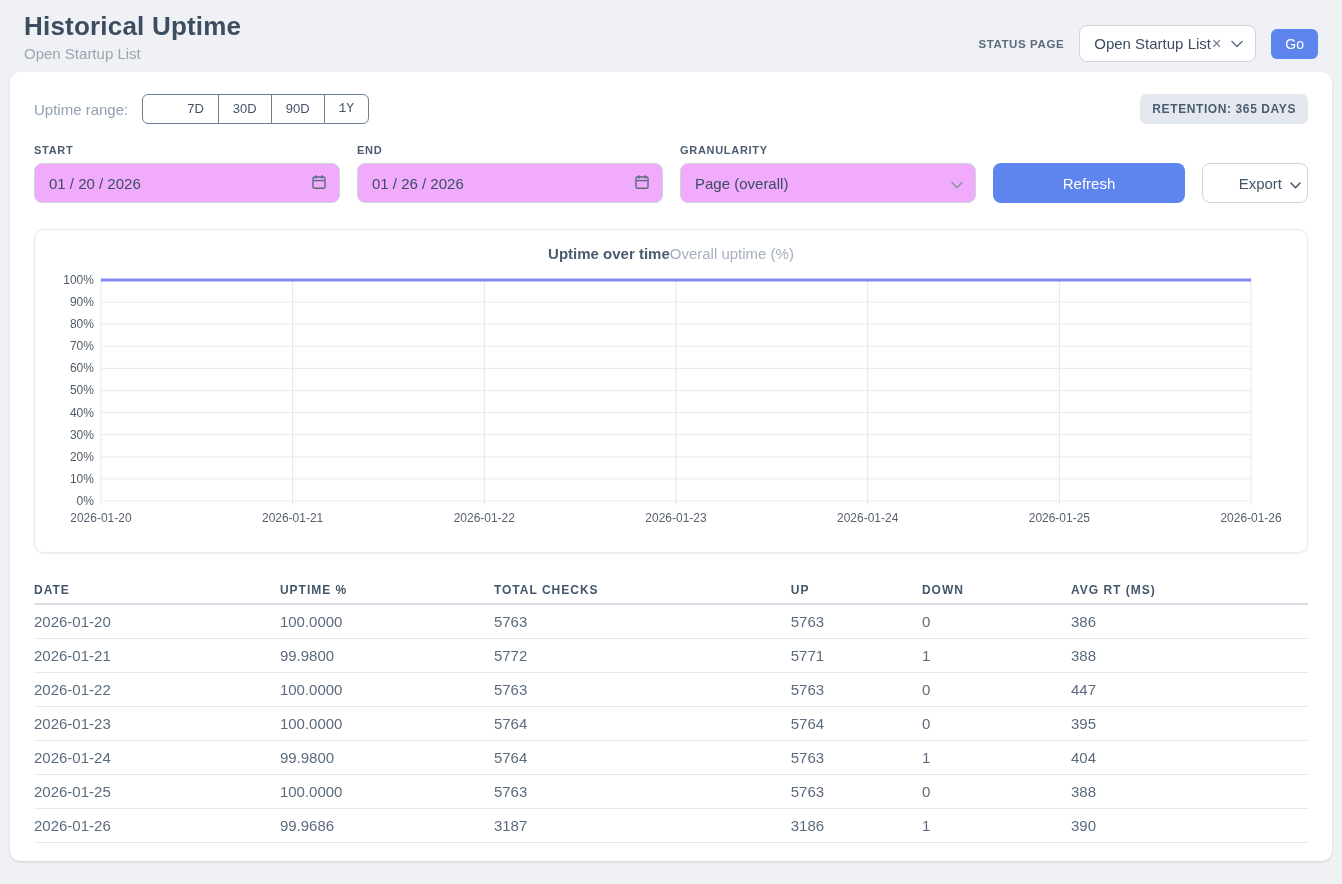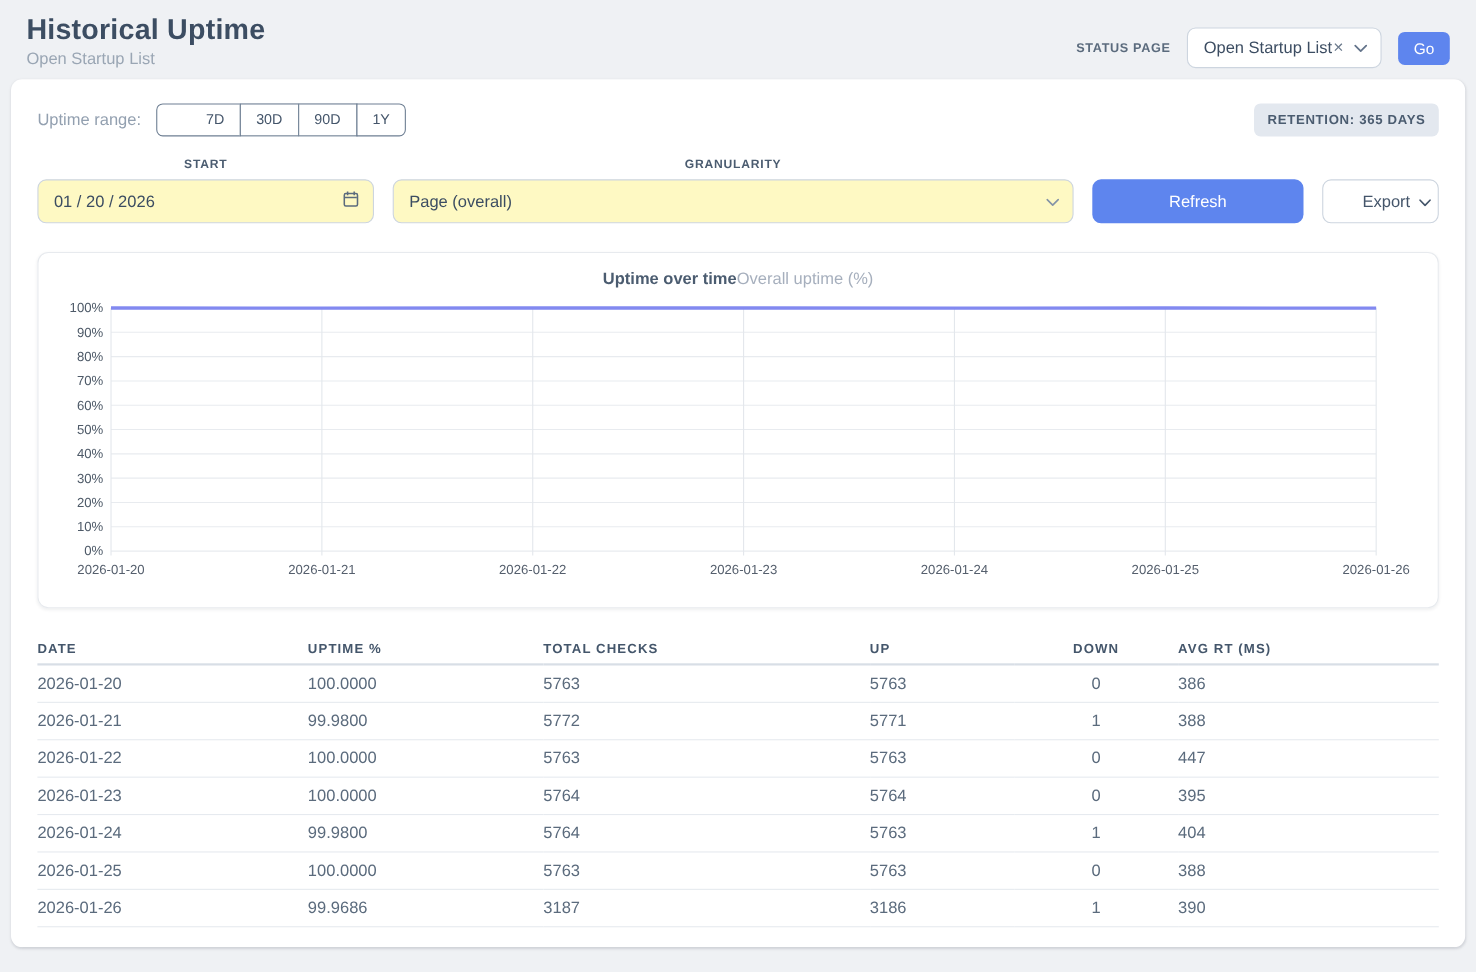--- a/index.html
+++ b/index.html
@@ -46,7 +46,7 @@
     cursor:pointer; font-family:inherit; line-height:1.2;
   }
   .qr-btn:first-child { border-radius:6px 0 0 6px; margin-left:0;padding-left:44px; }
-  .qr-btn:last-child  { border-radius:0 6px 6px 0; }
+  .qr-btn:last-child  { border-radius:0 6px 6px 0;font-family:Liberation Mono, monospace; }
   .retention-badge {
     background:#e3e8ef; color:#4b5c70; font-size:12px; font-weight:700;
     letter-spacing:.6px; padding:8px 12px; border-radius:6px;

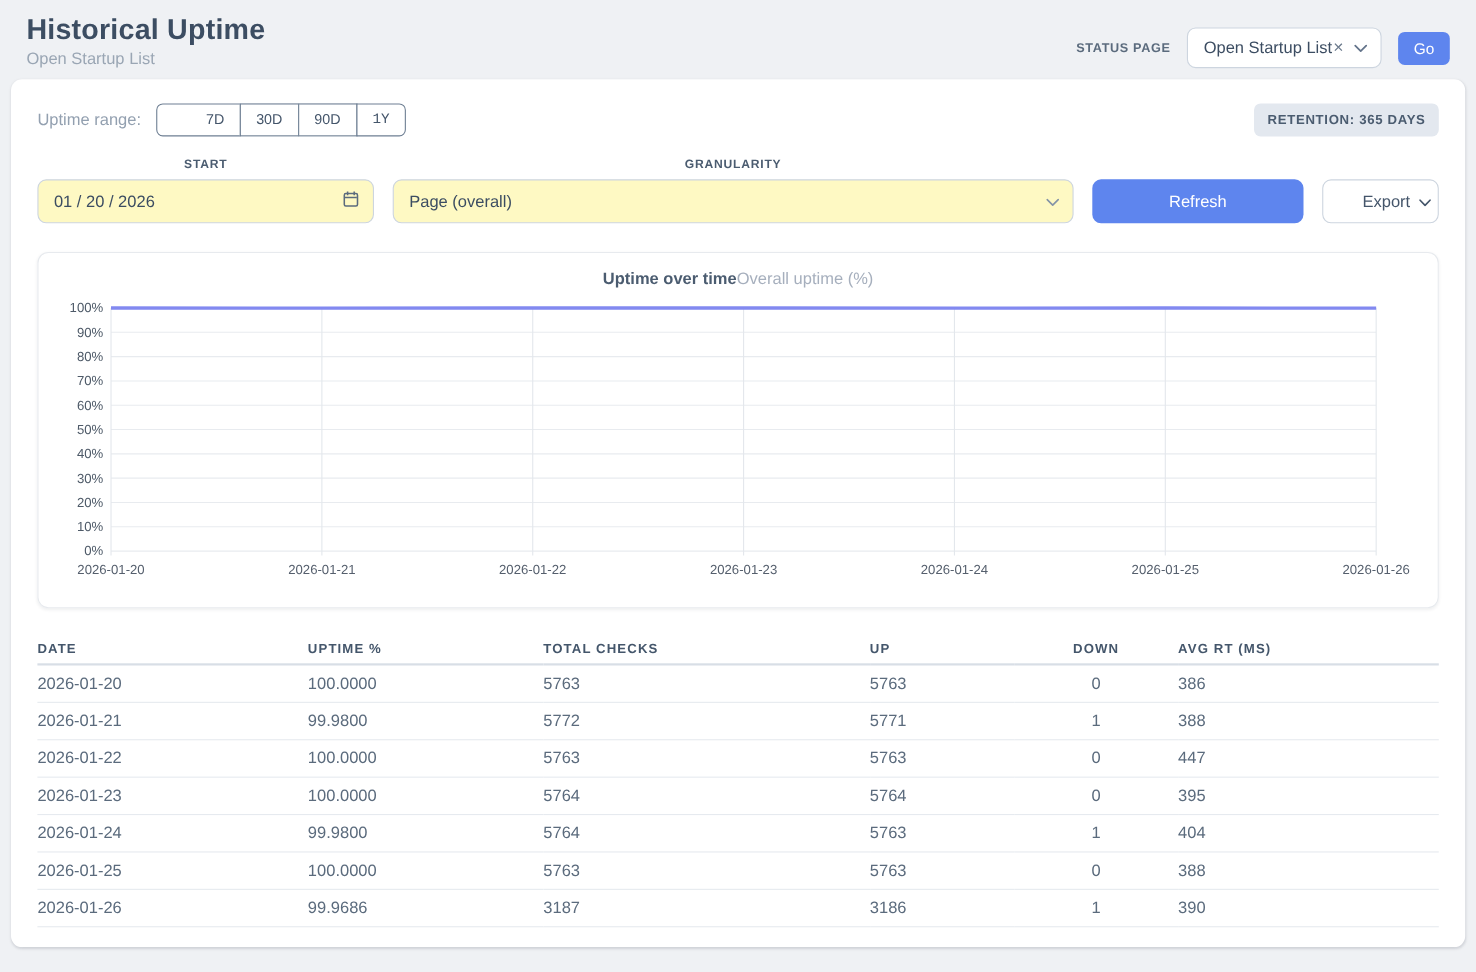--- a/index.html
+++ b/index.html
@@ -54,7 +54,7 @@
 
   .filter-row { display:flex; align-items:flex-end; gap:17px; }
   .field { display:flex; flex-direction:column; }
-  .field-label { font-size:11px; font-weight:700; letter-spacing:.7px; color:#4b5c70; margin-bottom:7px;text-align:center; }
+  .field-label { font-size:11px; font-weight:700; letter-spacing:.7px; color:#4b5c70; margin-bottom:7px; }
   .input-box {
     height:40px; border:1px solid #cdd5df; border-radius:8px; background:#fef9c3;
     display:flex; align-items:center; justify-content:space-between;

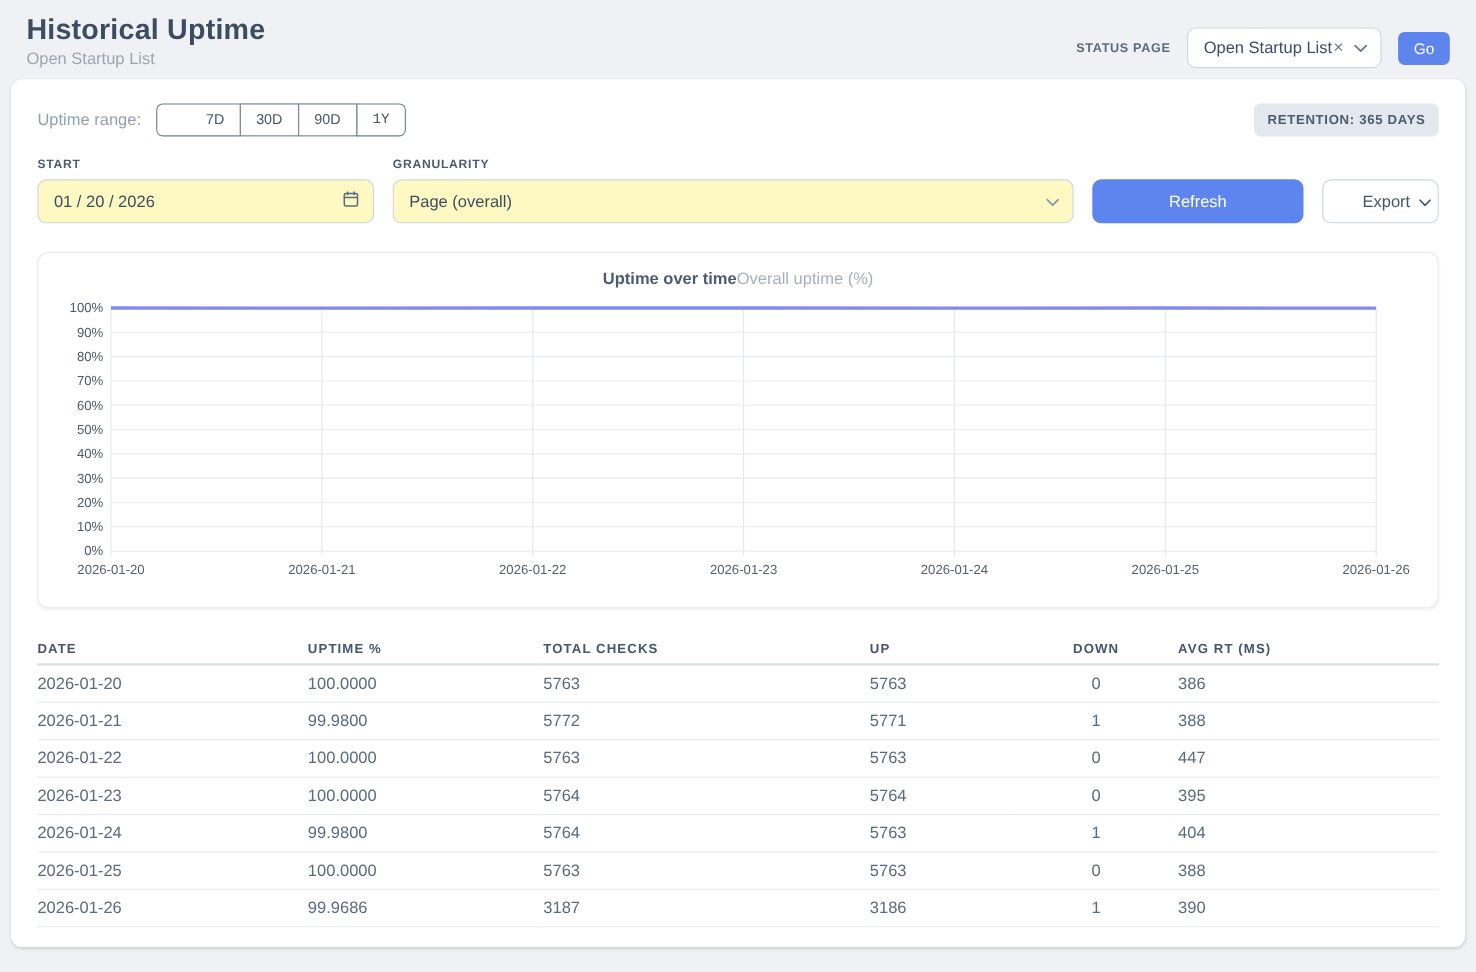--- a/index.html
+++ b/index.html
@@ -139,6 +139,20 @@
       <span class="field-label">START</span>
       <div class="input-box">
         <span>01 / 20 / 2026</span>
+        <span>
+          <svg width="16" height="16" viewBox="0 0 16 16">
+              <rect x="2" y="3" width="12" height="11.3" rx="1.4" fill="none" stroke="#5b6b7d" stroke-width="1.4"></rect>
+              <line x1="5" y1="1.2" x2="5" y2="4.4" stroke="#5b6b7d" stroke-width="1.4"></line>
+              <line x1="11" y1="1.2" x2="11" y2="4.4" stroke="#5b6b7d" stroke-width="1.4"></line>
+              <line x1="2.6" y1="6.6" x2="13.4" y2="6.6" stroke="#5b6b7d" stroke-width="1.4"></line>
+            </svg>
+        </span>
+      </div>
+    </div>
+    <div class="field">
+      <span class="field-label">END</span>
+      <div class="input-box">
+        <span>01 / 26 / 2026</span>
         <span>
           <svg width="16" height="16" viewBox="0 0 16 16">
               <rect x="2" y="3" width="12" height="11.3" rx="1.4" fill="none" stroke="#5b6b7d" stroke-width="1.4"></rect>

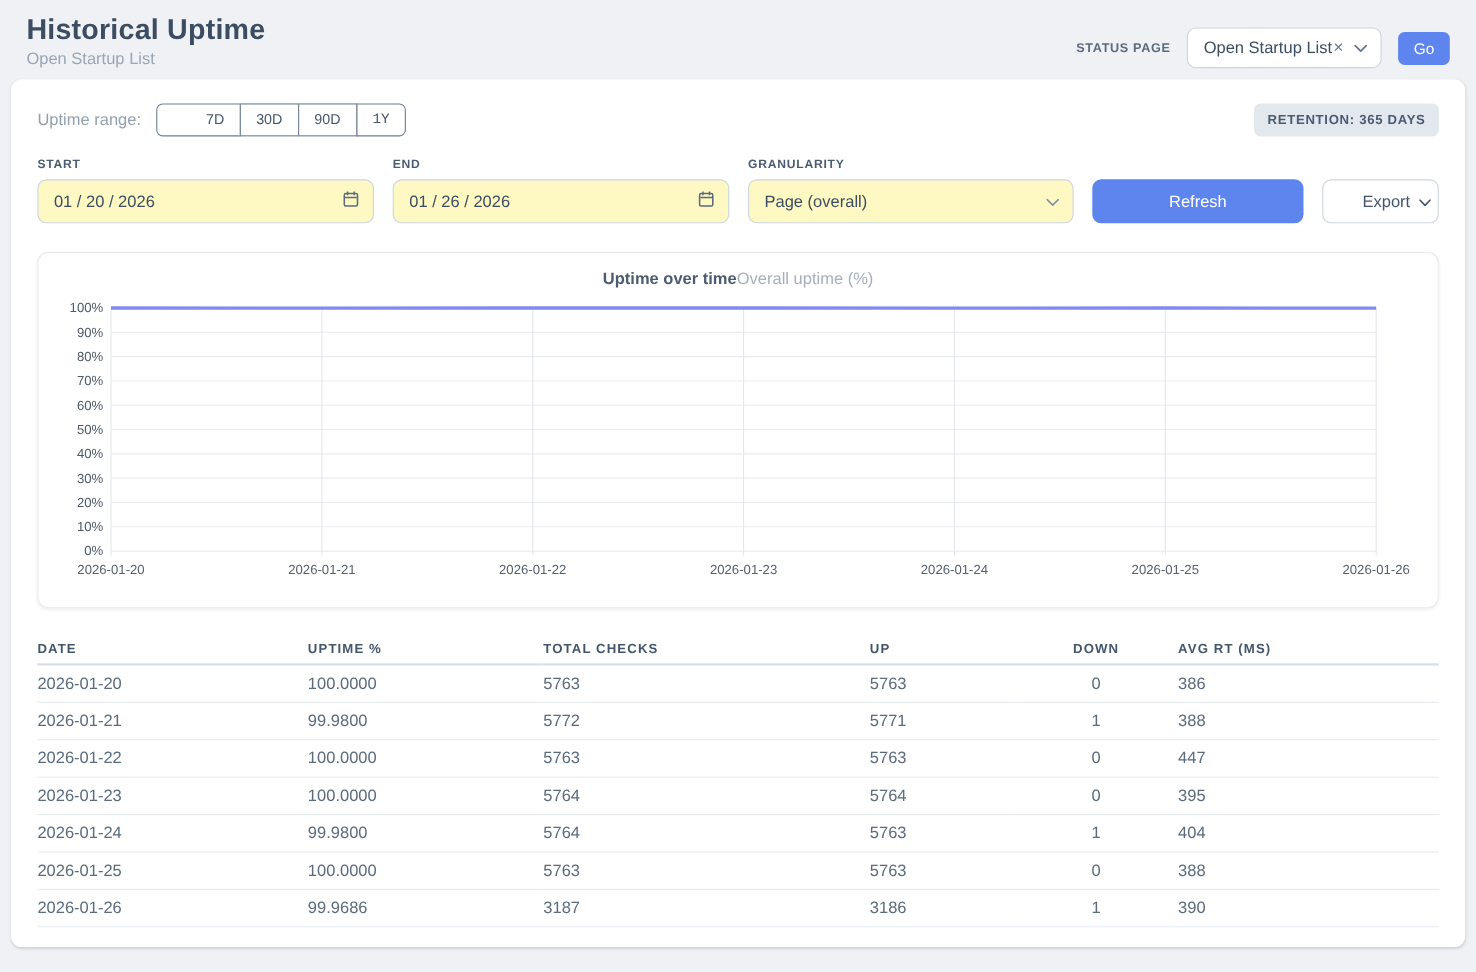--- a/index.html
+++ b/index.html
@@ -56,7 +56,7 @@
   .field { display:flex; flex-direction:column; }
   .field-label { font-size:11px; font-weight:700; letter-spacing:.7px; color:#4b5c70; margin-bottom:7px; }
   .input-box {
-    height:40px; border:1px solid #cdd5df; border-radius:8px; background:#fef9c3;
+    height:40px; border:1px solid #cdd5df; border-radius:8px; background:#f0abfc;
     display:flex; align-items:center; justify-content:space-between;
     padding:0 12px 0 14px; font-size:15px; color:#3c4d62; width:306px; cursor:pointer;
   }

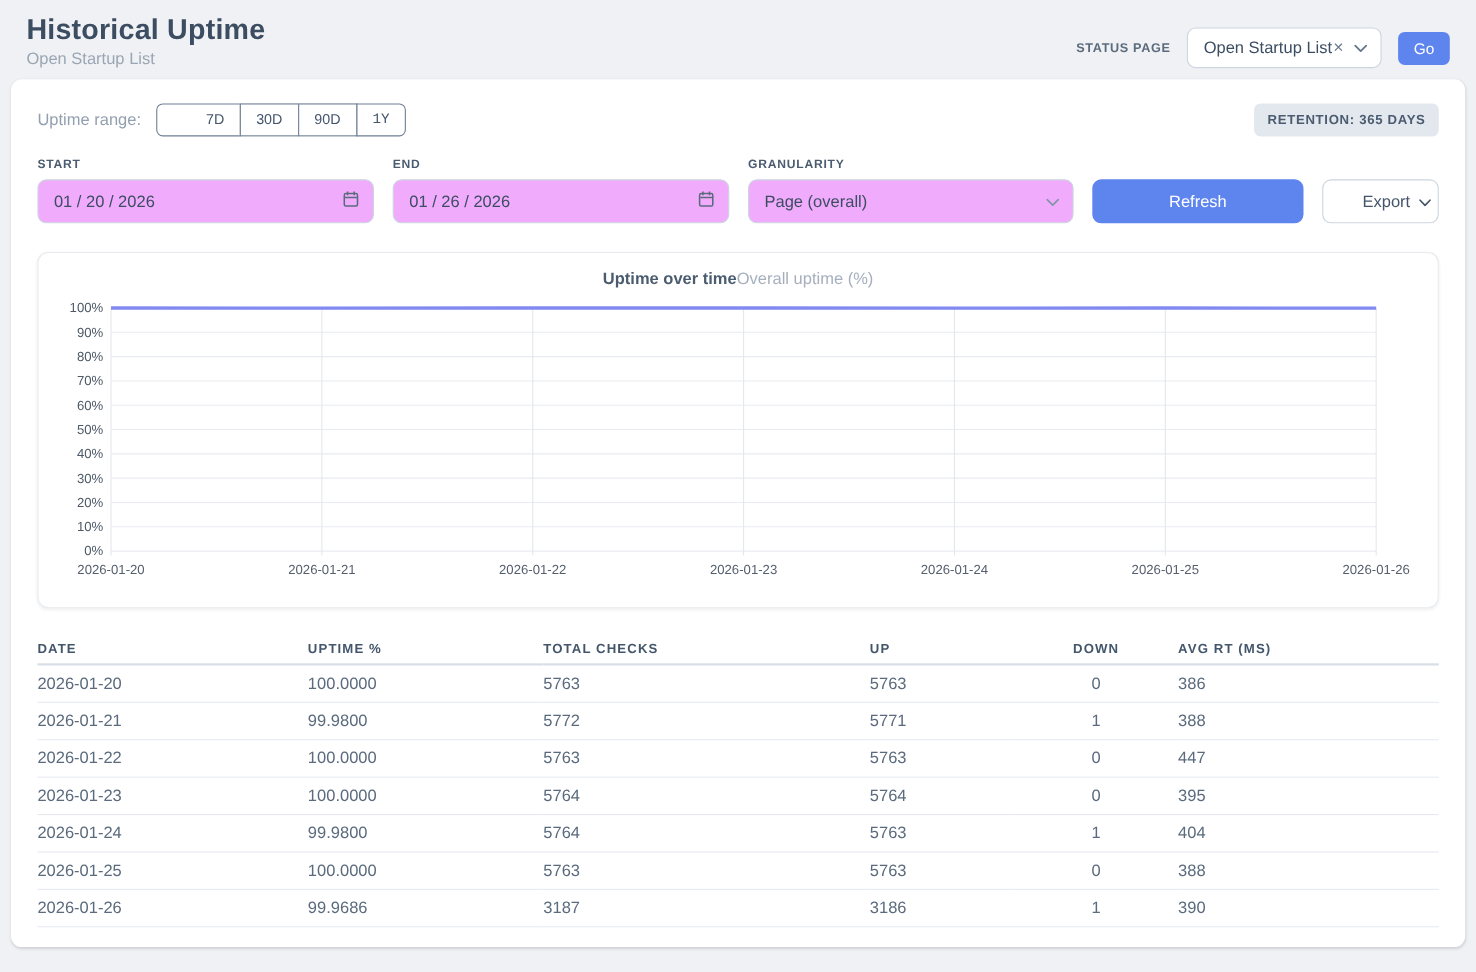--- a/index.html
+++ b/index.html
@@ -94,7 +94,7 @@
   th:nth-child(2), td:nth-child(2) { width:16.8%; }
   th:nth-child(3), td:nth-child(3) { width:23.3%; }
   th:nth-child(4), td:nth-child(4) { width:10.3%; }
-  th:nth-child(5), td:nth-child(5) { width:11.7%;text-align:center; }
+  th:nth-child(5), td:nth-child(5) { width:11.7%; }
 </style>
 </head>
 <body>

